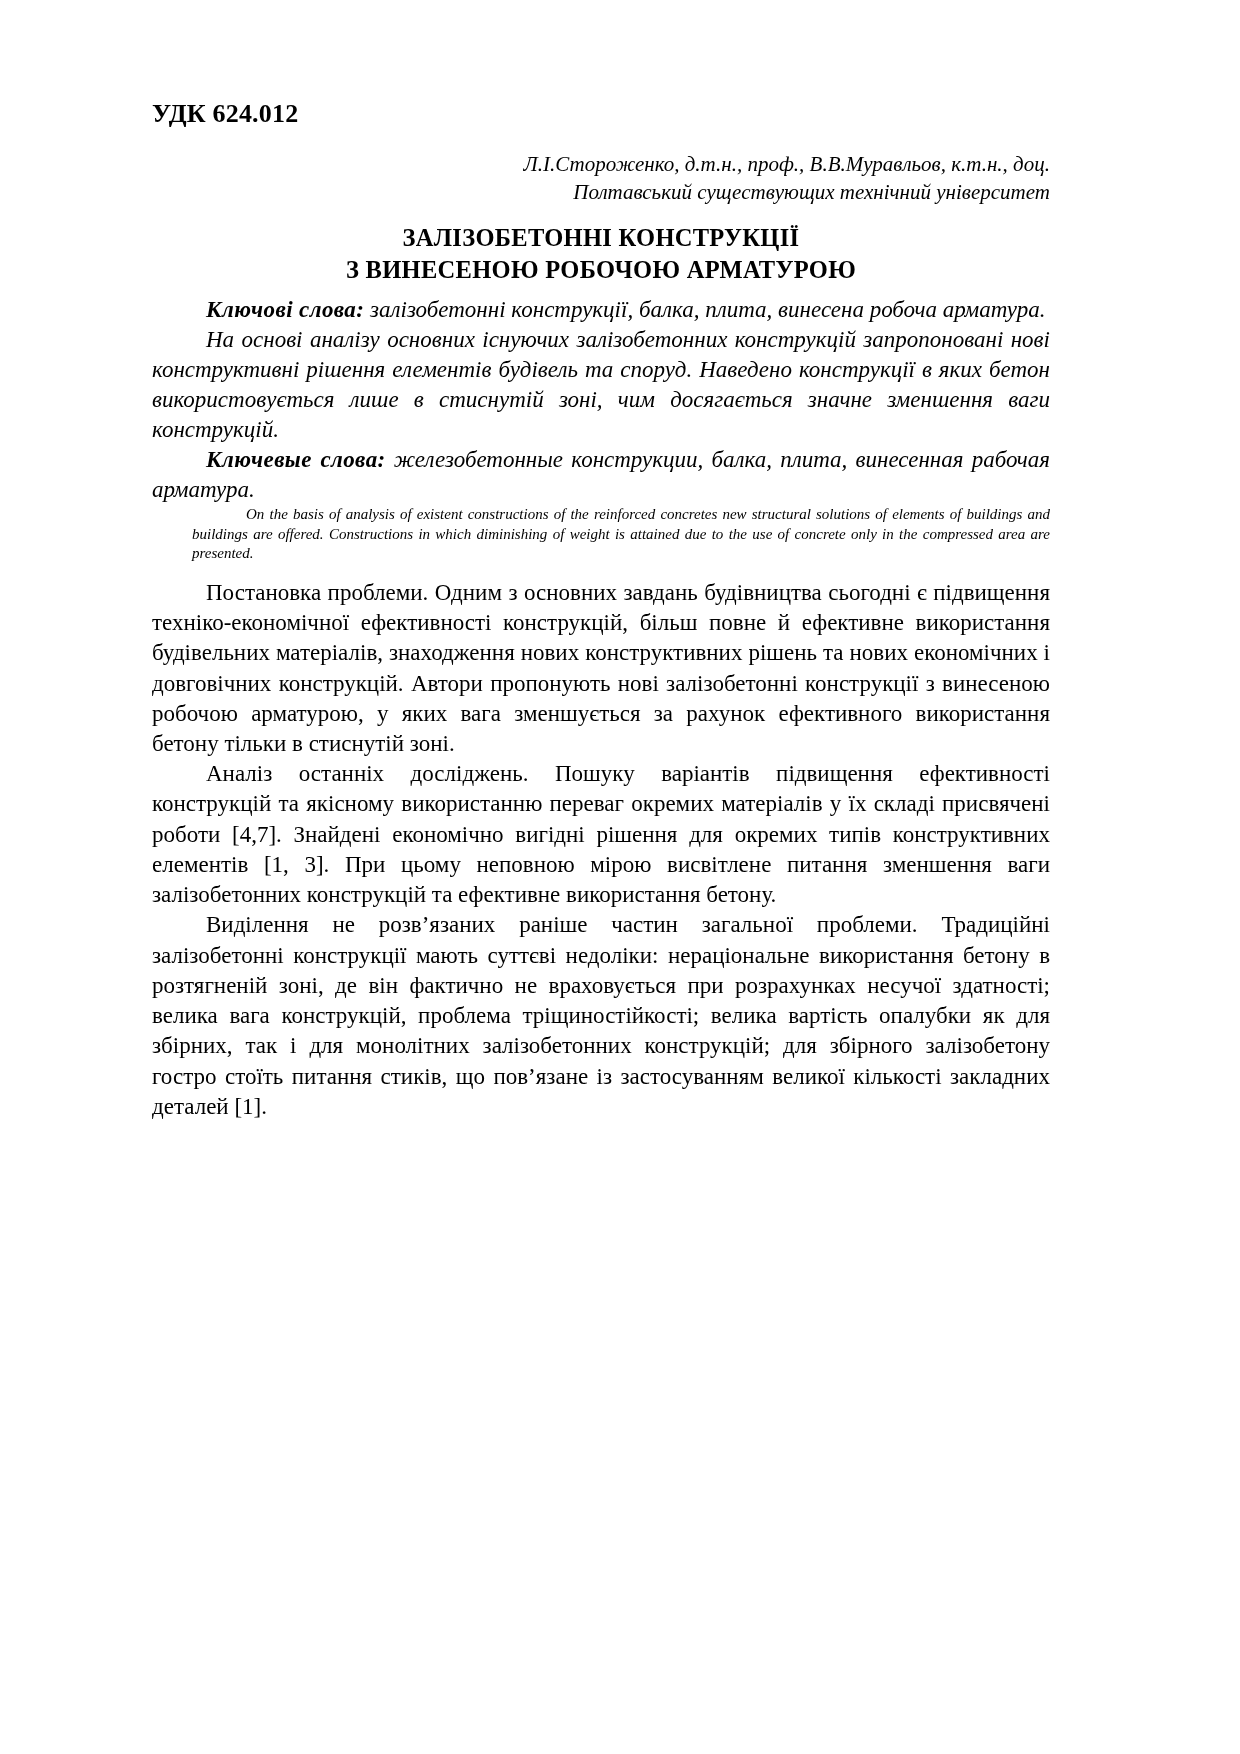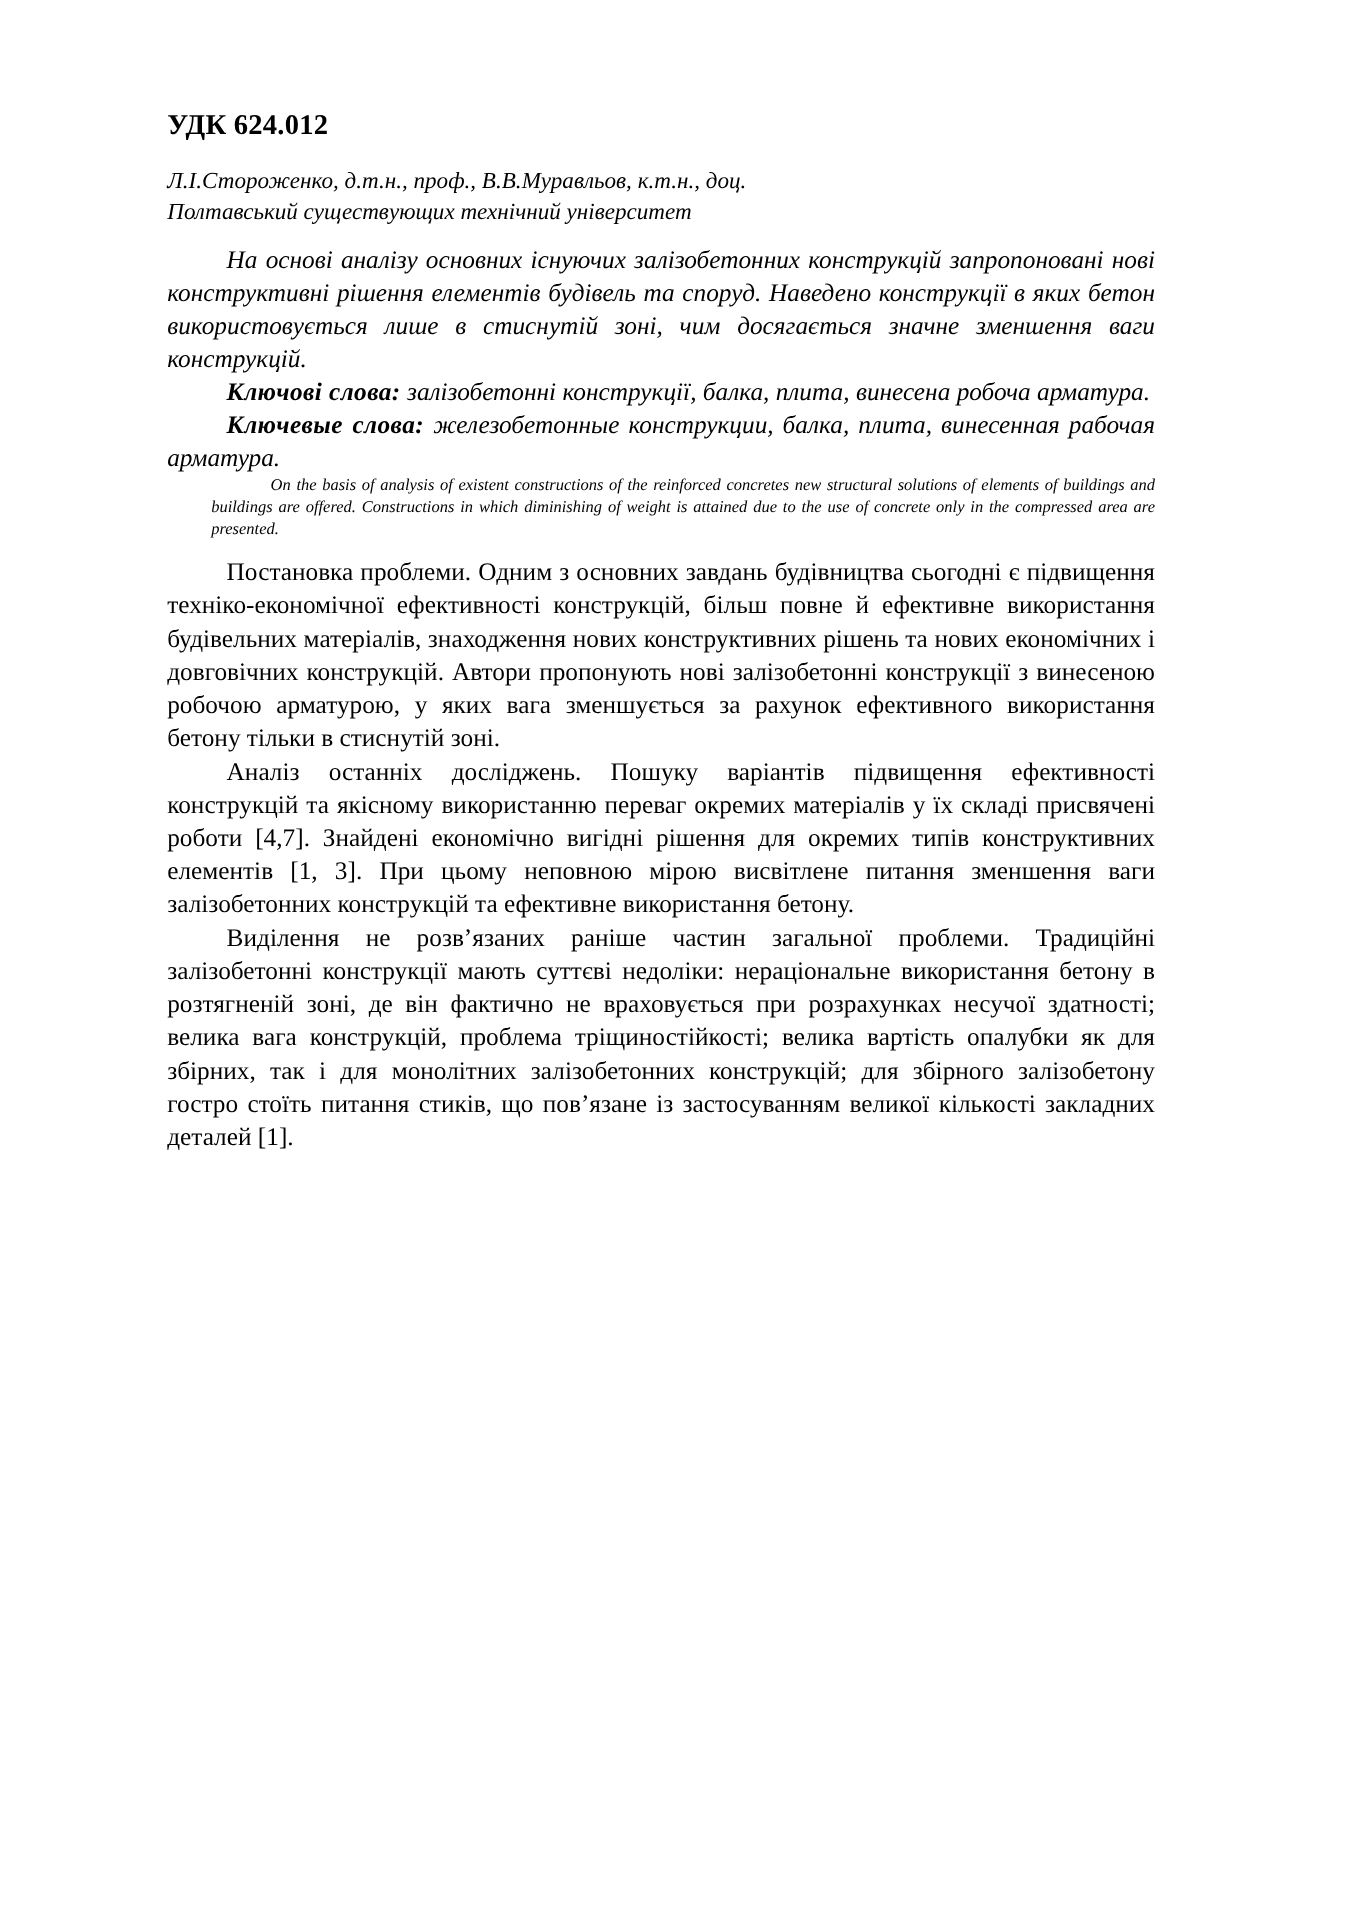--- a/index.html
+++ b/index.html
@@ -35,6 +35,7 @@
 
   
   .authors {
+    text-align: right;
     font-style: italic;
     font-size: 21px;
     line-height: 1.33;

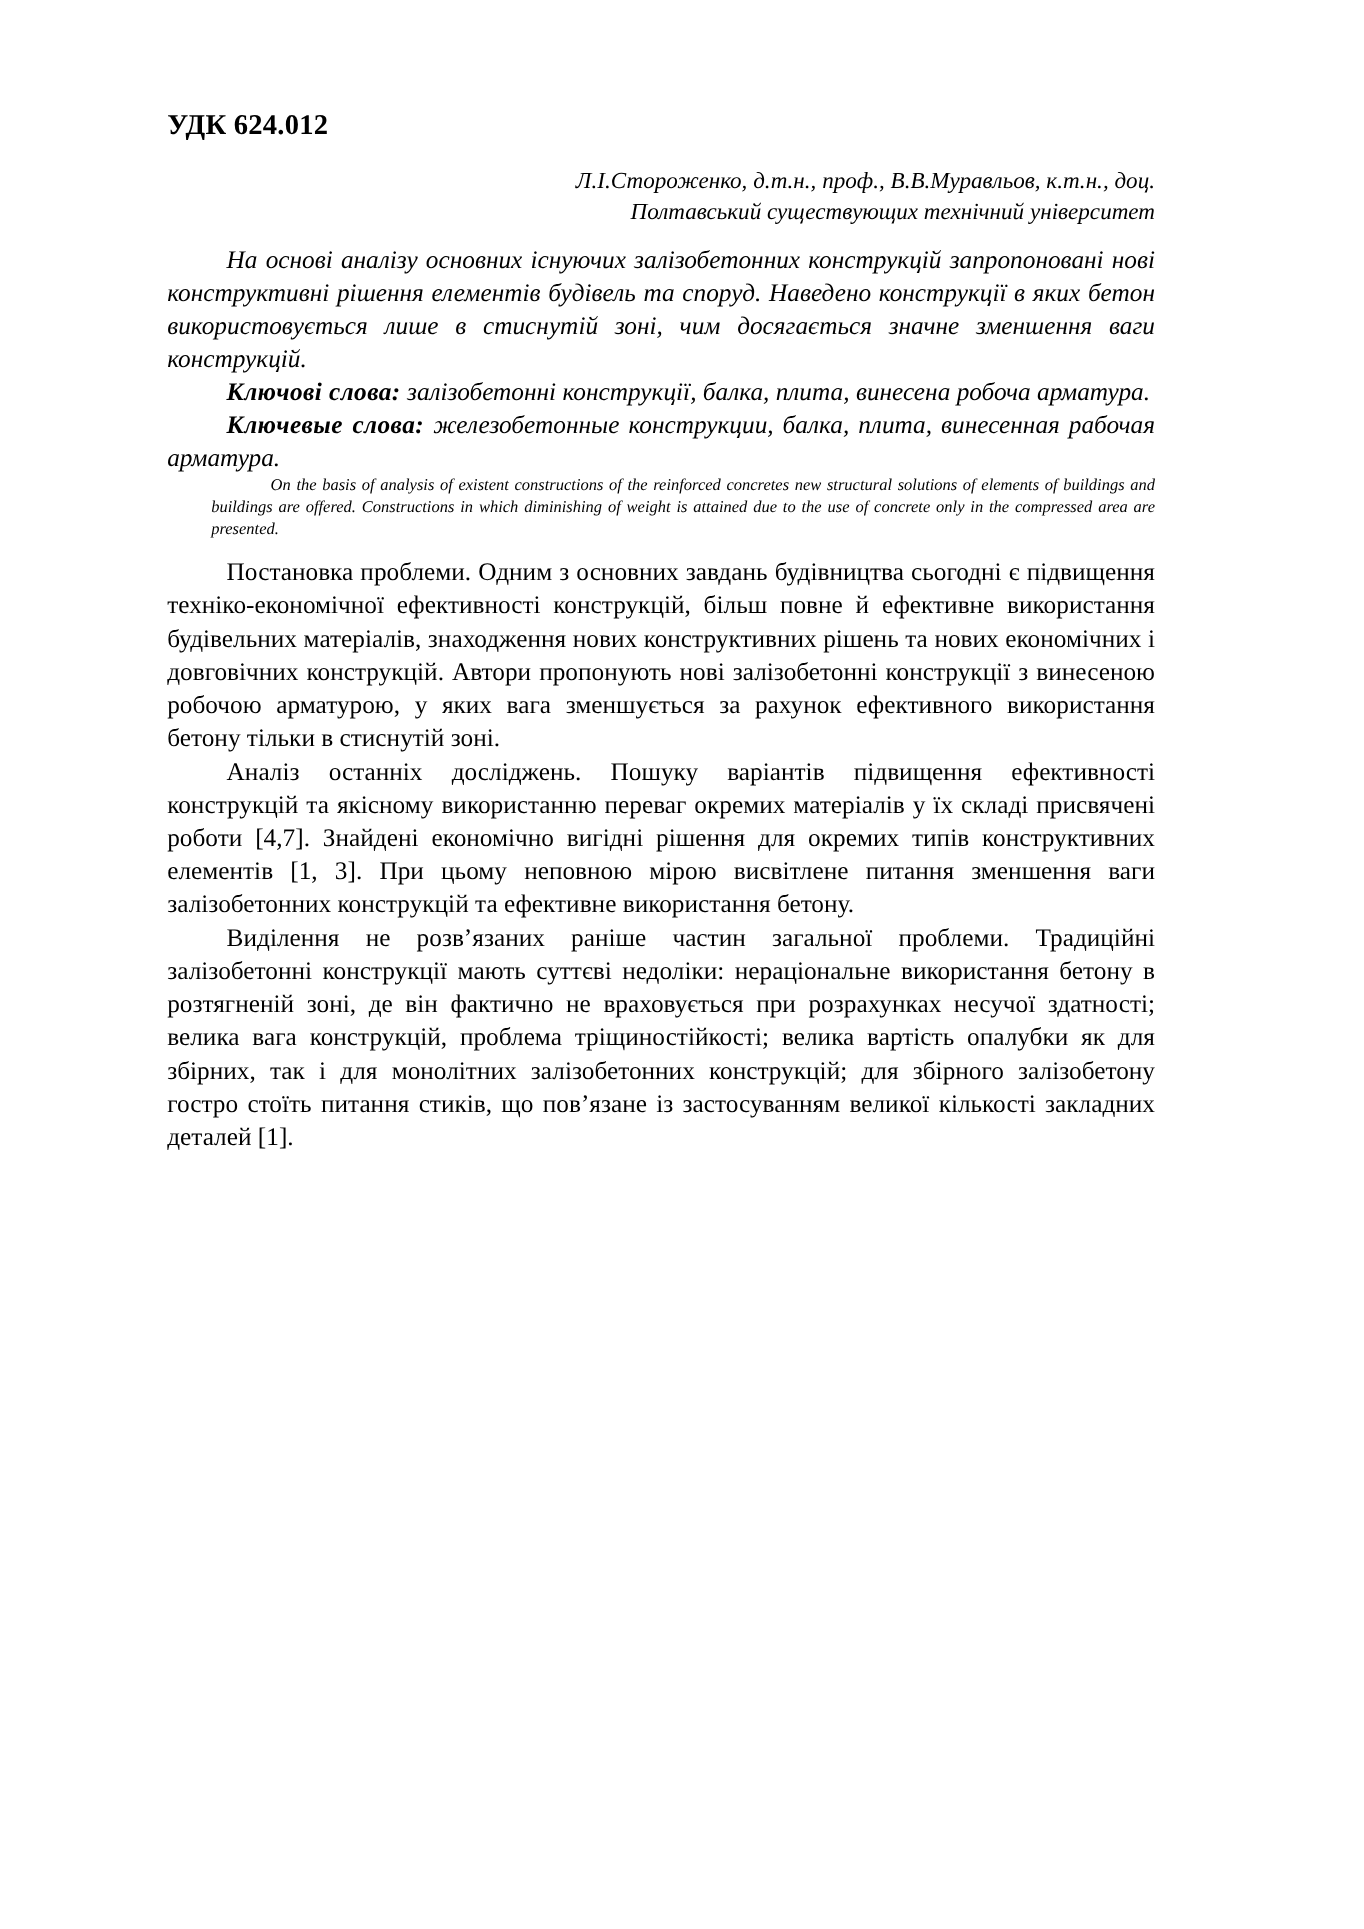--- a/index.html
+++ b/index.html
@@ -101,6 +101,10 @@
     <span class="line">Полтавський существующих технічний університет</span>
   </div>
 
+  <div class="title">
+    <span class="line">ЗАЛІЗОБЕТОННІ КОНСТРУКЦІЇ</span>
+    <span class="line">З ВИНЕСЕНОЮ РОБОЧОЮ АРМАТУРОЮ</span>
+  </div>
 
   <p class="abs">На основі аналізу основних існуючих залізобетонних конструкцій запропоновані нові конструктивні рішення елементів будівель та споруд. Наведено конструкції в яких бетон використовується лише в стиснутій зоні, чим досягається значне зменшення ваги конструкцій.</p>
 

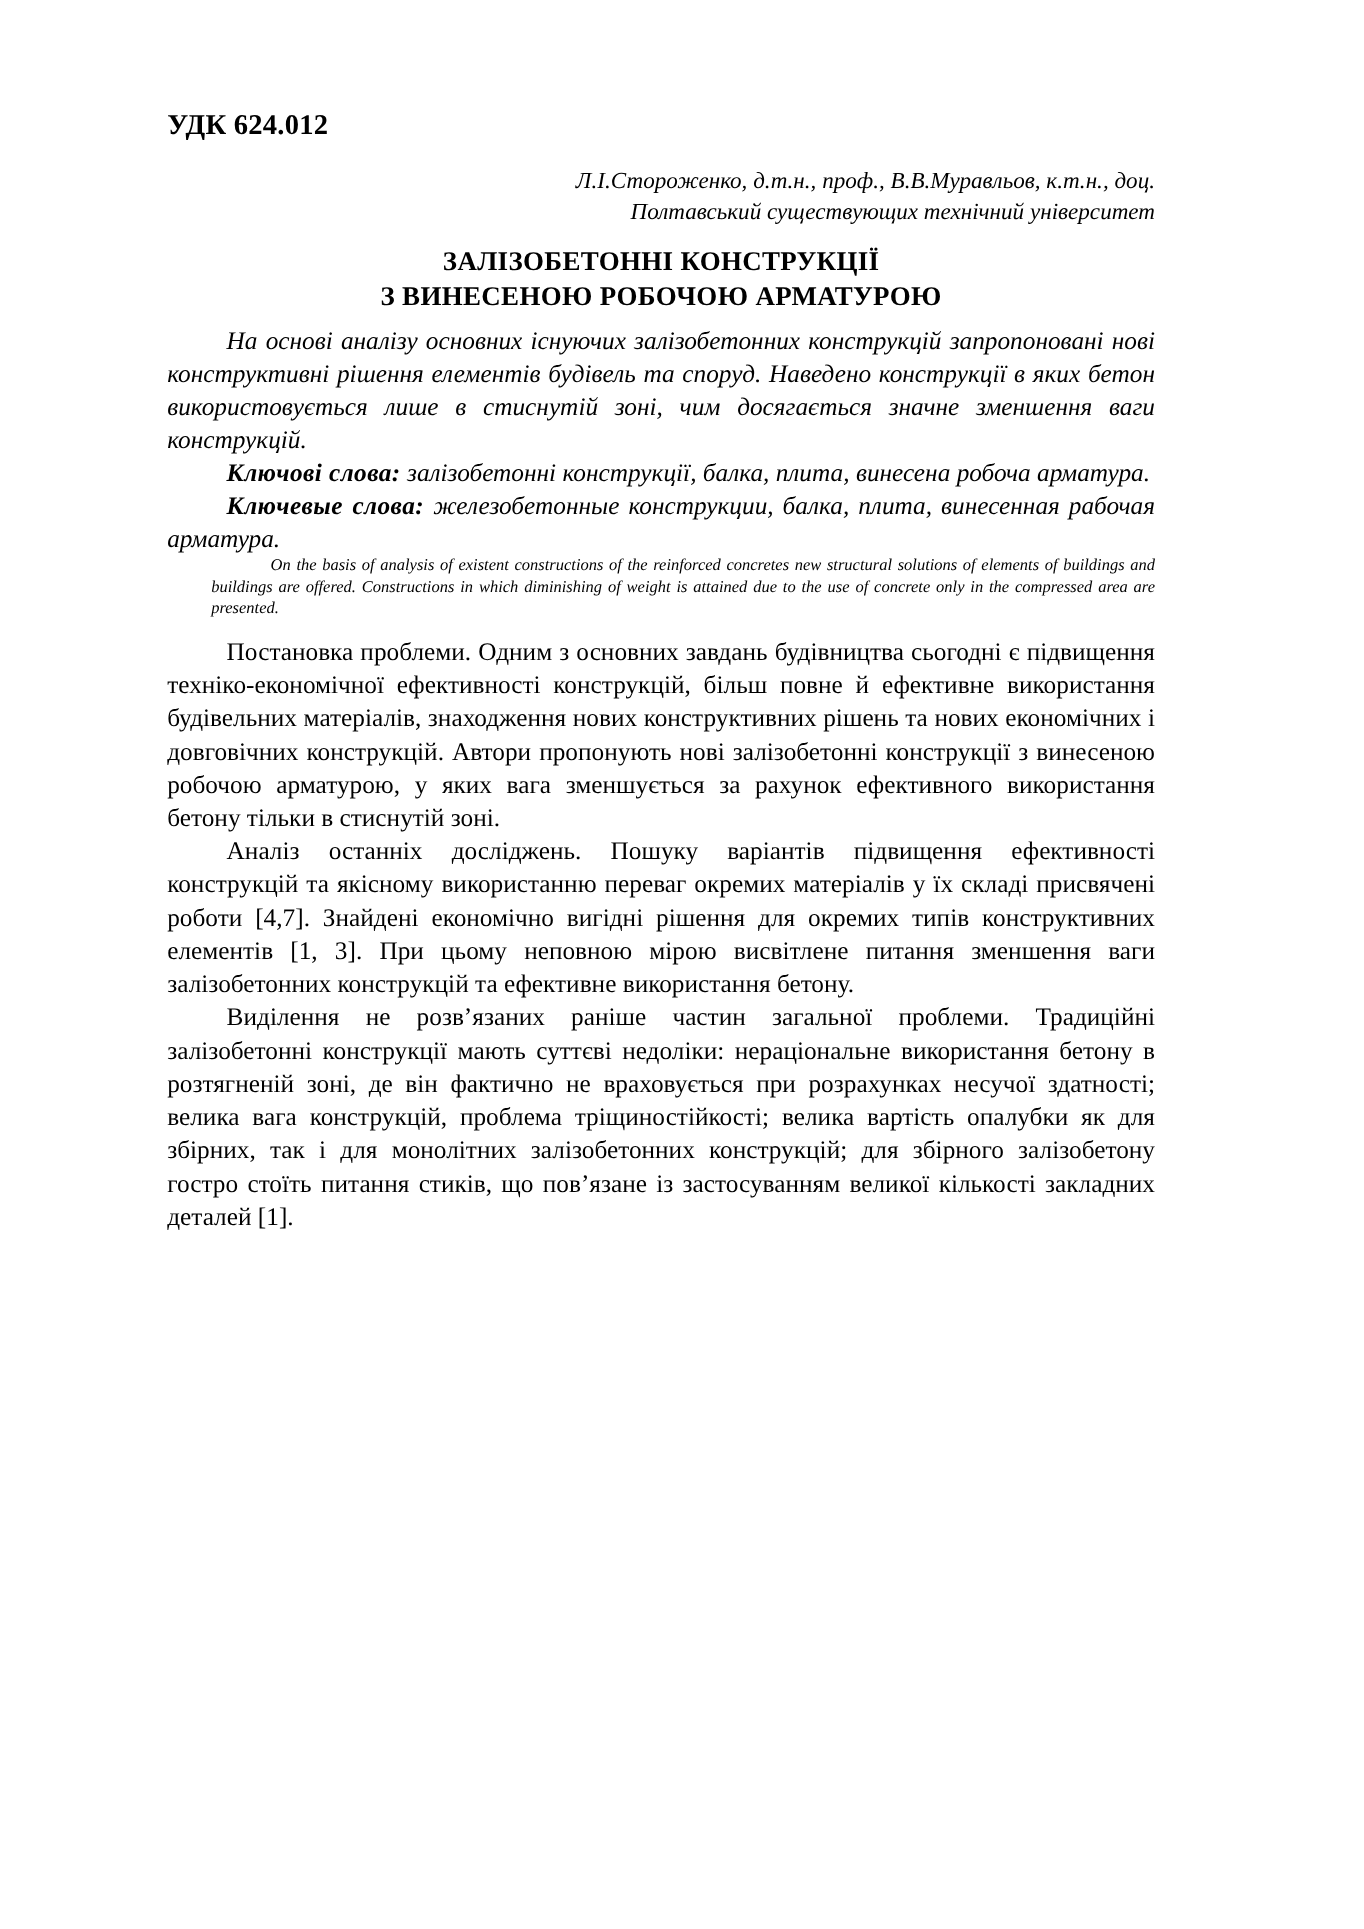--- a/index.html
+++ b/index.html
@@ -106,9 +106,9 @@
     <span class="line">З ВИНЕСЕНОЮ РОБОЧОЮ АРМАТУРОЮ</span>
   </div>
 
+  <p class="abs"><span class="kw-lead">Ключові слова:</span> <span>залізобетонні конструкції, балка, плита, винесена робоча арматура.</span></p>
+
   <p class="abs">На основі аналізу основних існуючих залізобетонних конструкцій запропоновані нові конструктивні рішення елементів будівель та споруд. Наведено конструкції в яких бетон використовується лише в стиснутій зоні, чим досягається значне зменшення ваги конструкцій.</p>
-
-  <p class="abs"><span class="kw-lead">Ключові слова:</span> <span>залізобетонні конструкції, балка, плита, винесена робоча арматура.</span></p>
 
 
   <p class="abs"><span class="kw-lead">Ключевые слова:</span> <span>железобетонные конструкции, балка, плита, винесенная рабочая арматура.</span></p>

